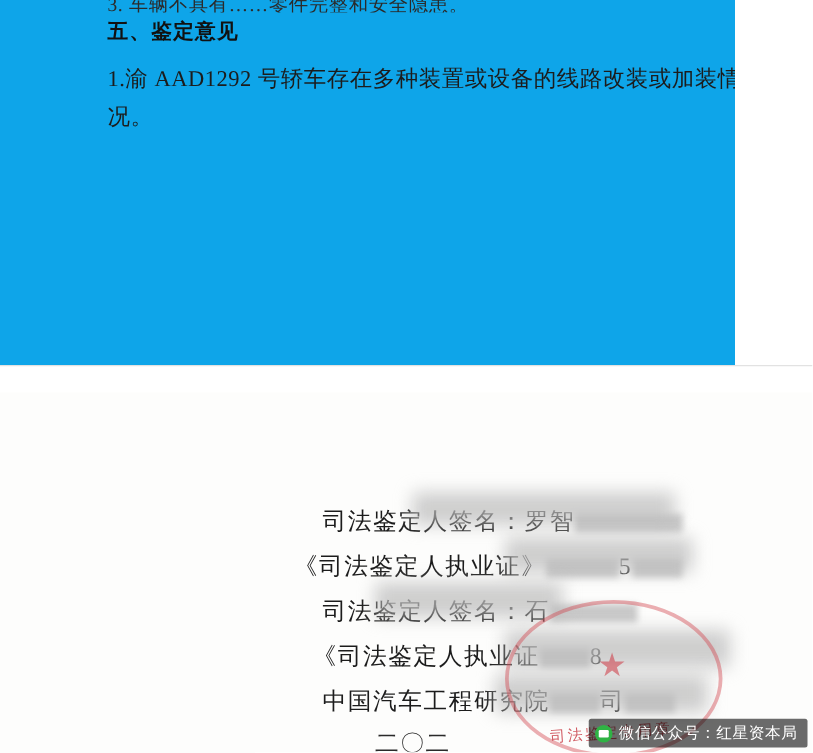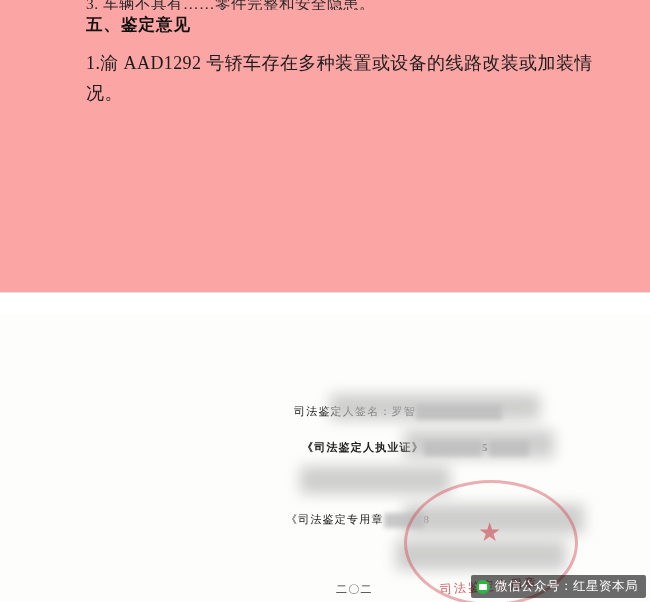--- a/index.html
+++ b/index.html
@@ -21,9 +21,9 @@
     position: absolute;
     left: 0;
     top: 0;
-    width: 650px;
+    width: 588px;
     height: 292px;
-    background: #fca5a5;
+    background: #0ea5e9;
     overflow: hidden;
   }
   .clipped-line {

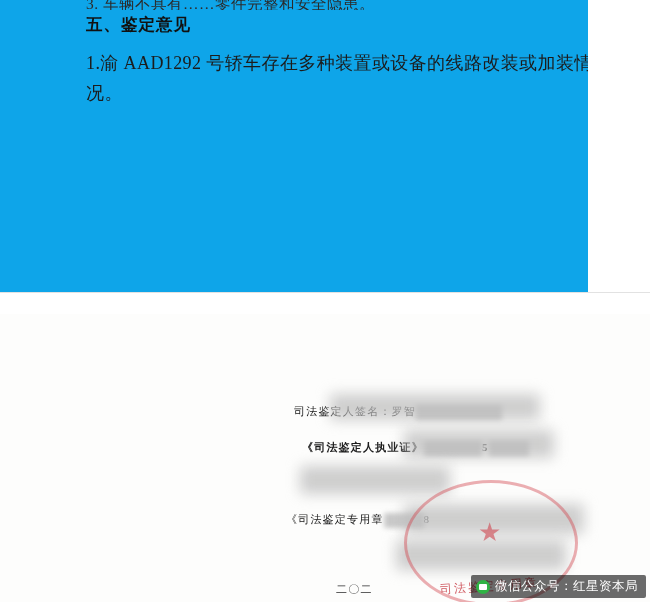--- a/index.html
+++ b/index.html
@@ -98,11 +98,10 @@
   }
   .sig-line {
     position: absolute;
-    font-size: 11px;
+    font-size: 19px;
     letter-spacing: 1.2px;
     color: #1c1c1c;
     white-space: nowrap;
-    margin-left: 36px;
   }
   .sig-1 { left: 258px; top: 90px; }
   .sig-2 { left: 266px; top: 126px; font-weight: bold; }

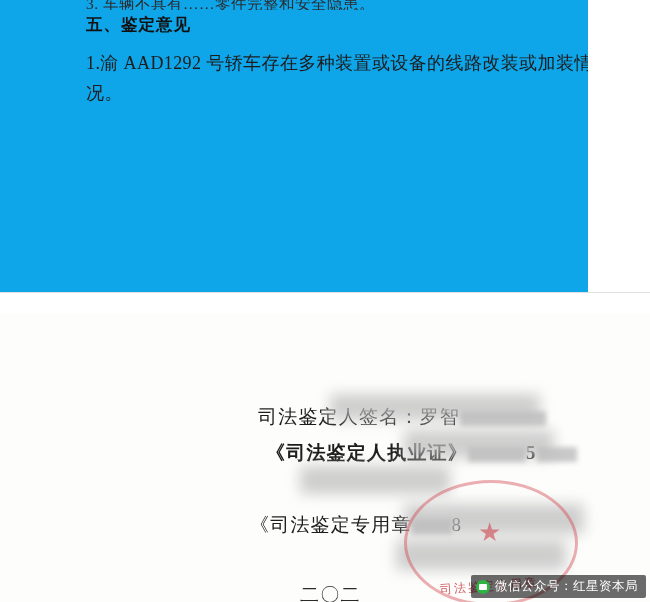--- a/index.html
+++ b/index.html
@@ -104,7 +104,7 @@
     white-space: nowrap;
   }
   .sig-1 { left: 258px; top: 90px; }
-  .sig-2 { left: 266px; top: 126px; font-weight: bold; }
+  .sig-2 { left: 235px; top: 126px; }
   .sig-3 { left: 258px; top: 162px; }
   .sig-4 { left: 250px; top: 198px; }
   .sig-5 { left: 258px; top: 234px; }

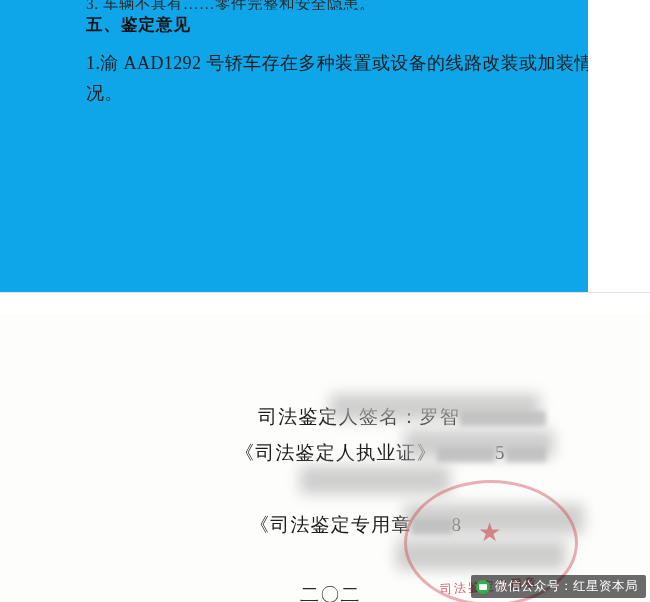--- a/index.html
+++ b/index.html
@@ -225,6 +225,9 @@
     <span>《司法鉴定人执业证》</span><span class="redact rd-b"></span><span>5</span><span class="redact rd-c"></span>
   </div>
 
+  <div class="sig-line sig-3">
+    <span>司法鉴定人签名：</span><span>石</span><span class="redact rd-d"></span>
+  </div>
 
   <div class="sig-line sig-4">
     <span>《司法鉴定专用章</span><span class="redact rd-c"></span><span>8</span>

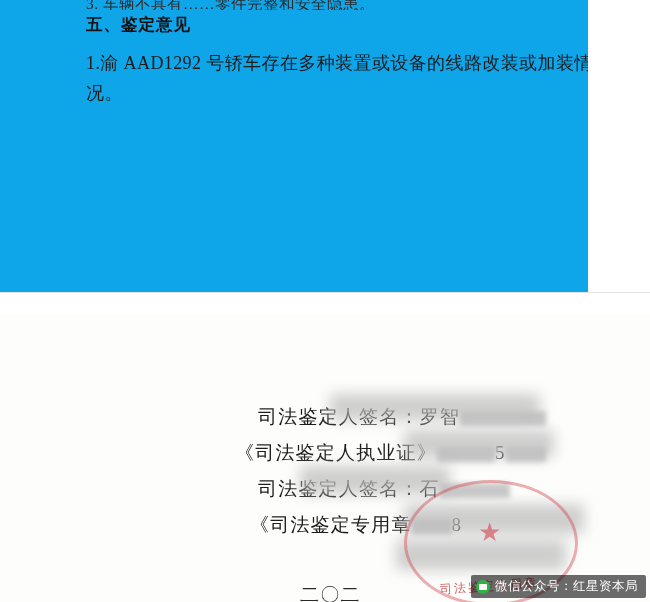--- a/index.html
+++ b/index.html
@@ -230,7 +230,7 @@
   </div>
 
   <div class="sig-line sig-4">
-    <span>《司法鉴定专用章</span><span class="redact rd-c"></span><span>8</span>
+    <span>《司法鉴定人执业证</span><span class="redact rd-c"></span><span>8</span>
   </div>
 
 

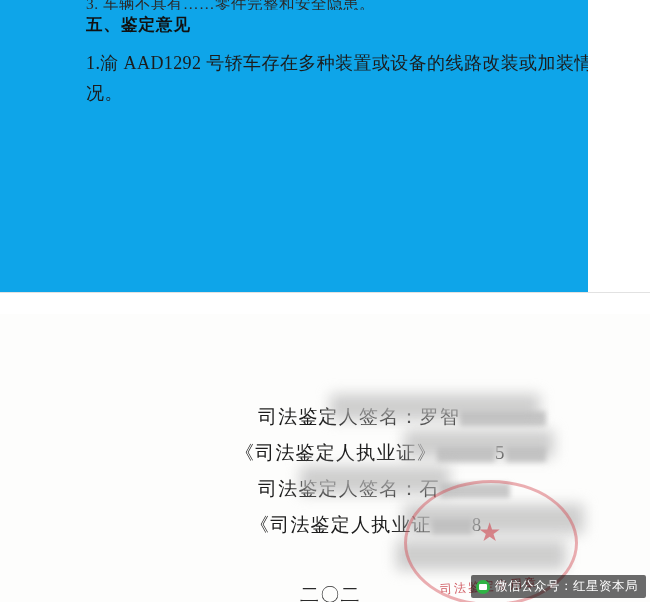--- a/index.html
+++ b/index.html
@@ -233,6 +233,9 @@
     <span>《司法鉴定人执业证</span><span class="redact rd-c"></span><span>8</span>
   </div>
 
+  <div class="sig-line sig-5">
+    <span>中国汽车工程研究院</span><span class="redact rd-c"></span><span>司</span><span class="redact rd-c"></span>
+  </div>
 
   <div class="sig-line sig-6">二〇二</div>
 

